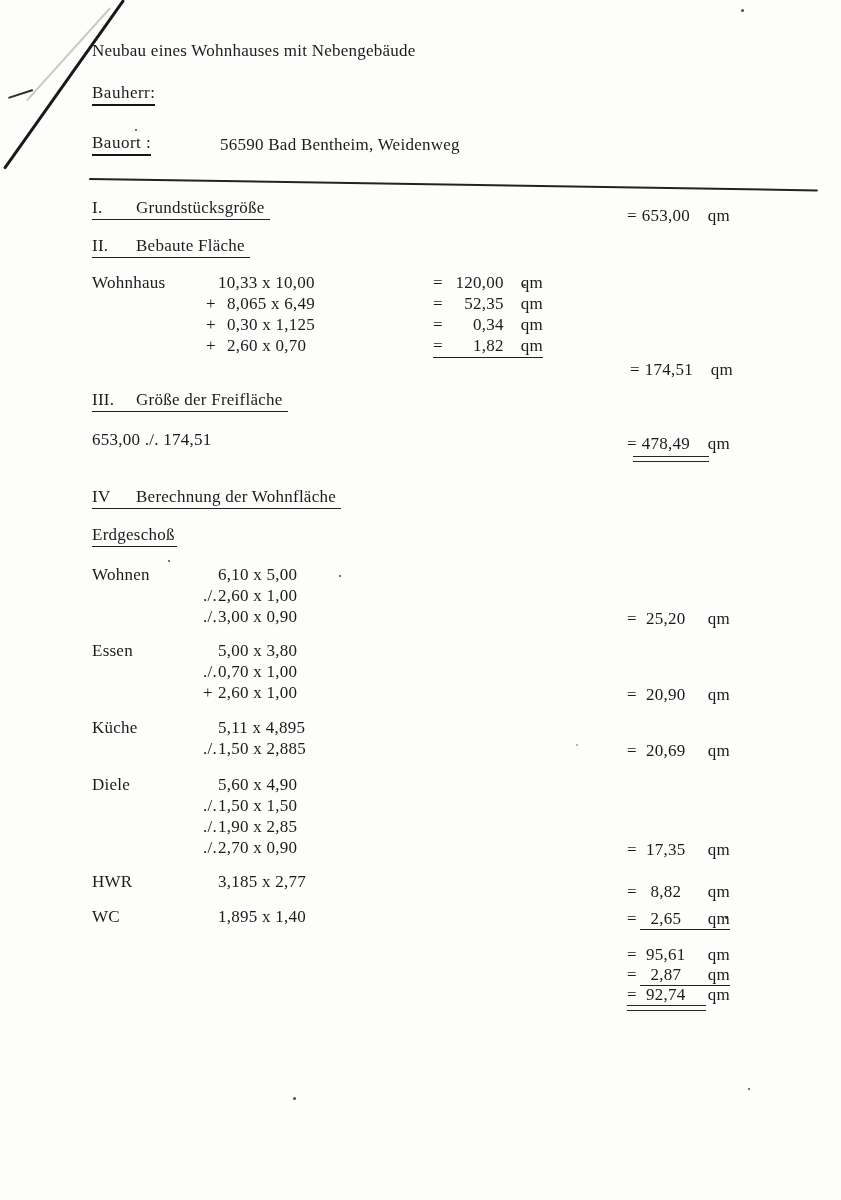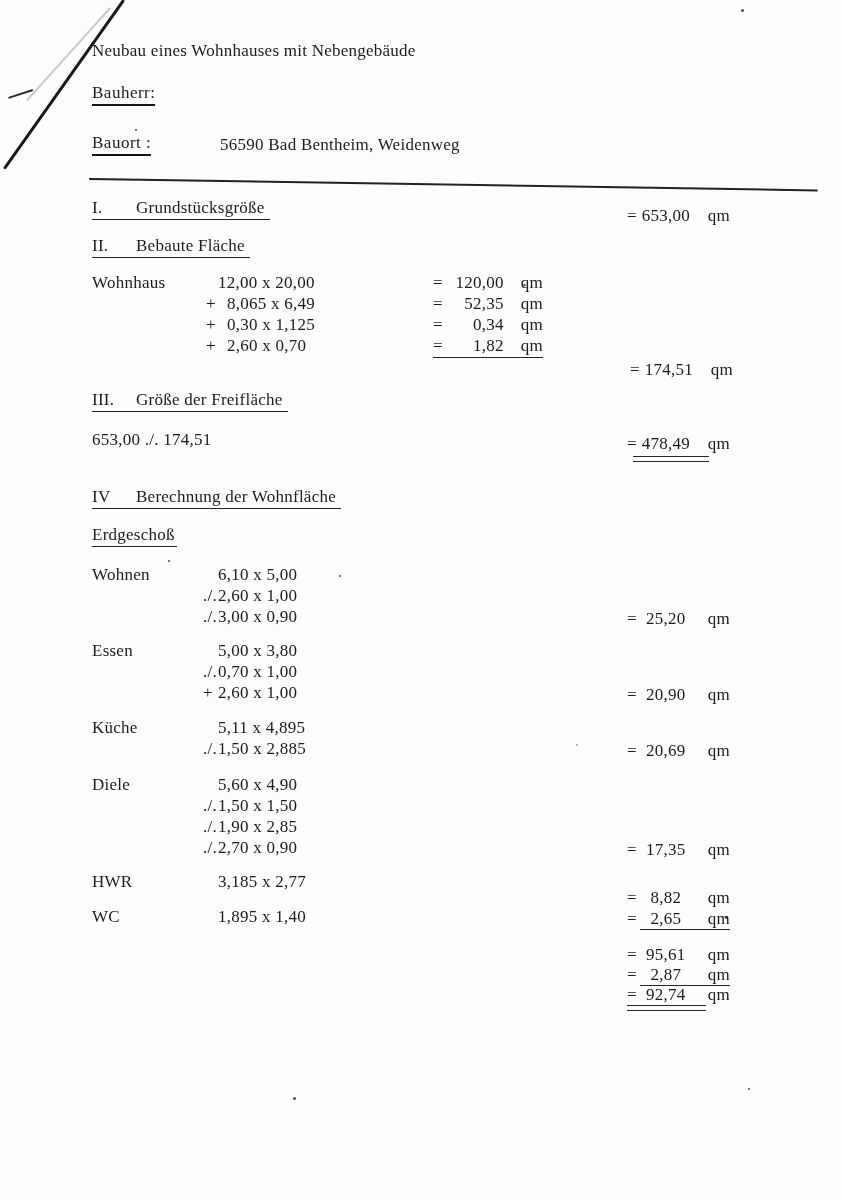--- a/index.html
+++ b/index.html
@@ -98,7 +98,7 @@
 
   <div class="ln" style="top:272px">
     <span class="at c-label">Wohnhaus</span>
-    <span class="at c-dims">12,00 x 20,00</span>
+    <span class="at c-dims">10,33 x 10,00</span>
     <span class="at c-mid"><i class="eq">=</i><i class="mnum">120,00</i><i>qm</i></span>
   </div>
   <div class="ln" style="top:293px">

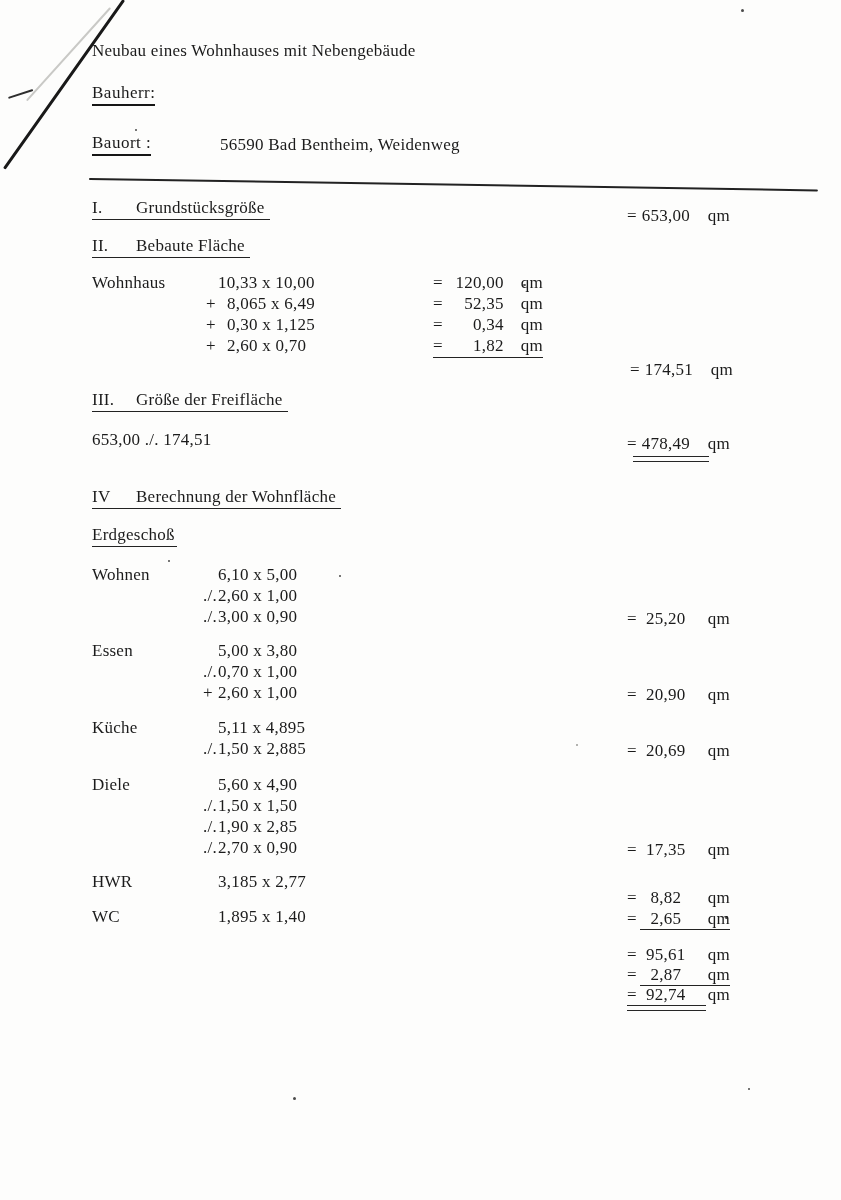--- a/index.html
+++ b/index.html
@@ -197,7 +197,7 @@
   <div class="ln" style="top:871px">
     <span class="at c-label">HWR</span>
     <span class="at c-dims">3,185 x 2,77</span>
-    <span class="at c-right" style="top:16px"><i class="eq">=</i><i class="rnum">8,82</i><i>qm</i></span>
+    <span class="at c-right" style="top:10px"><i class="eq">=</i><i class="rnum">8,82</i><i>qm</i></span>
   </div>
 
   <div class="ln" style="top:906px">

